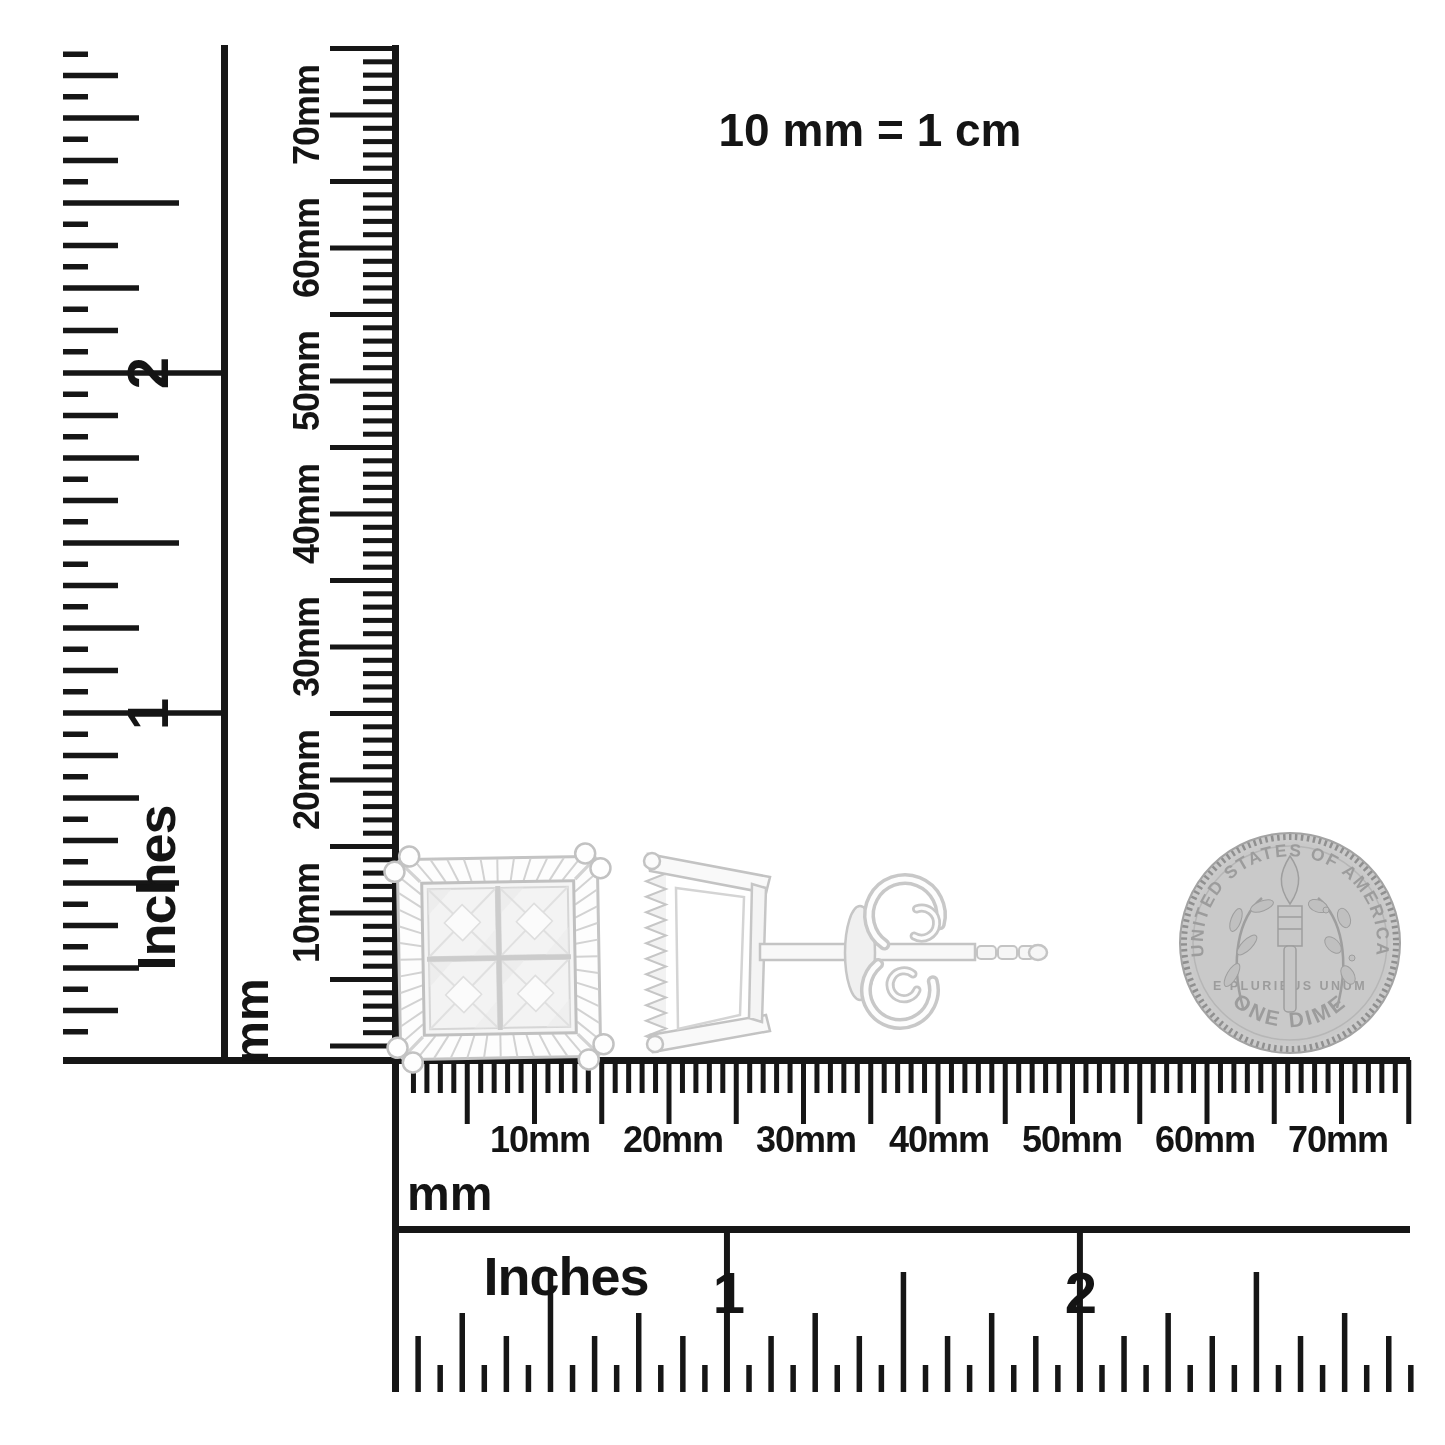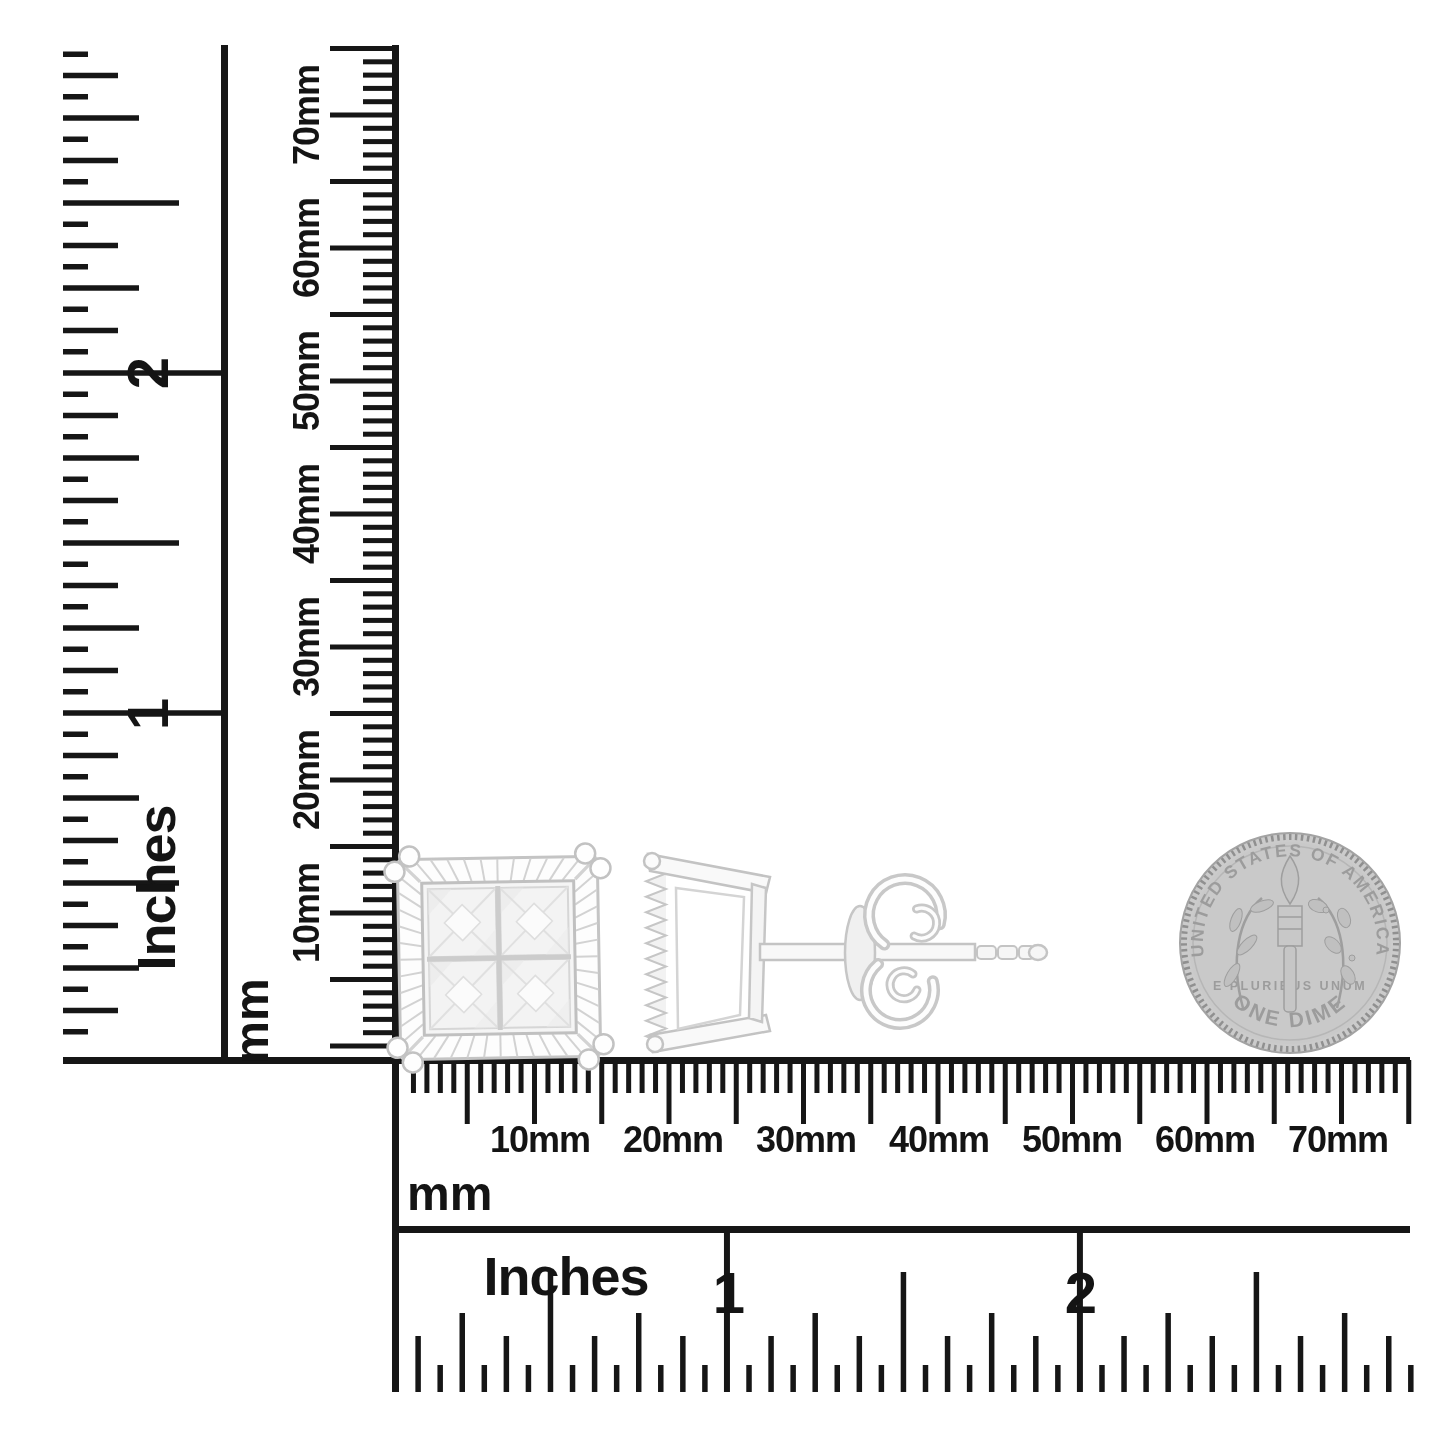--- a/index.html
+++ b/index.html
@@ -455,6 +455,7 @@
     </g>
   </svg>
 
+  <div class="lab note" style="left:640px;top:103px;">10 mm = 1 cm</div>
   <div class="lab unitin vert vcent" style="left:46px;top:860px;width:220px;height:56px;line-height:56px;">Inches</div>
   <div class="lab unitmm vert vcent" style="left:192px;top:996px;width:120px;height:50px;line-height:50px;">mm</div>
   <div class="lab unitmm" style="left:407px;top:1172px;line-height:44px;">mm</div>

